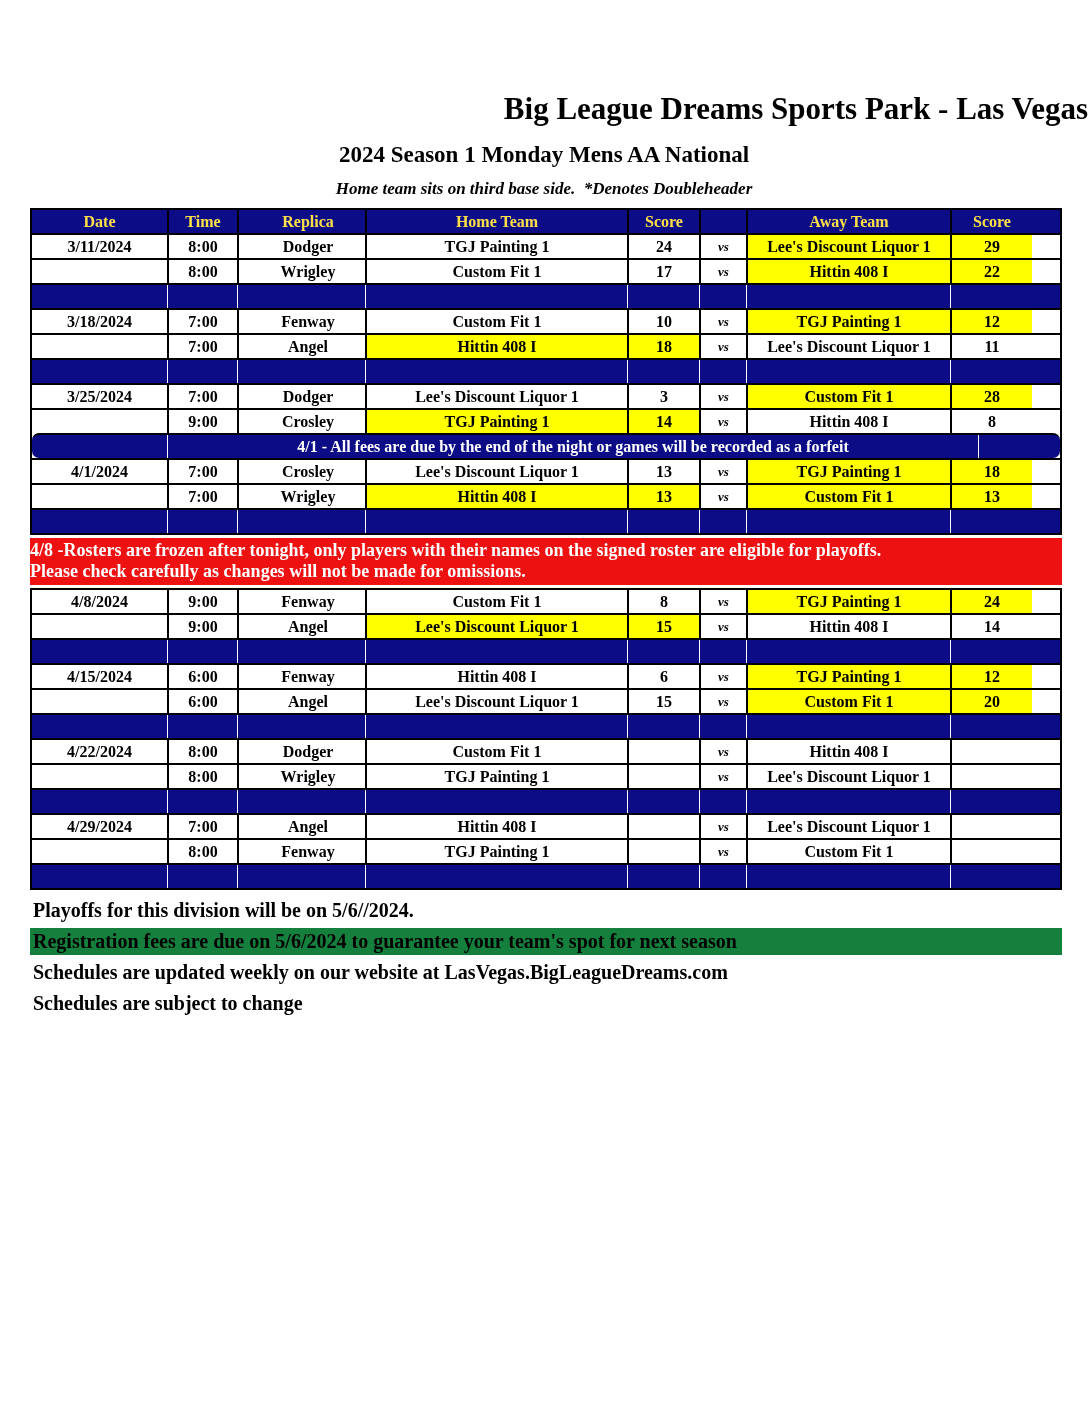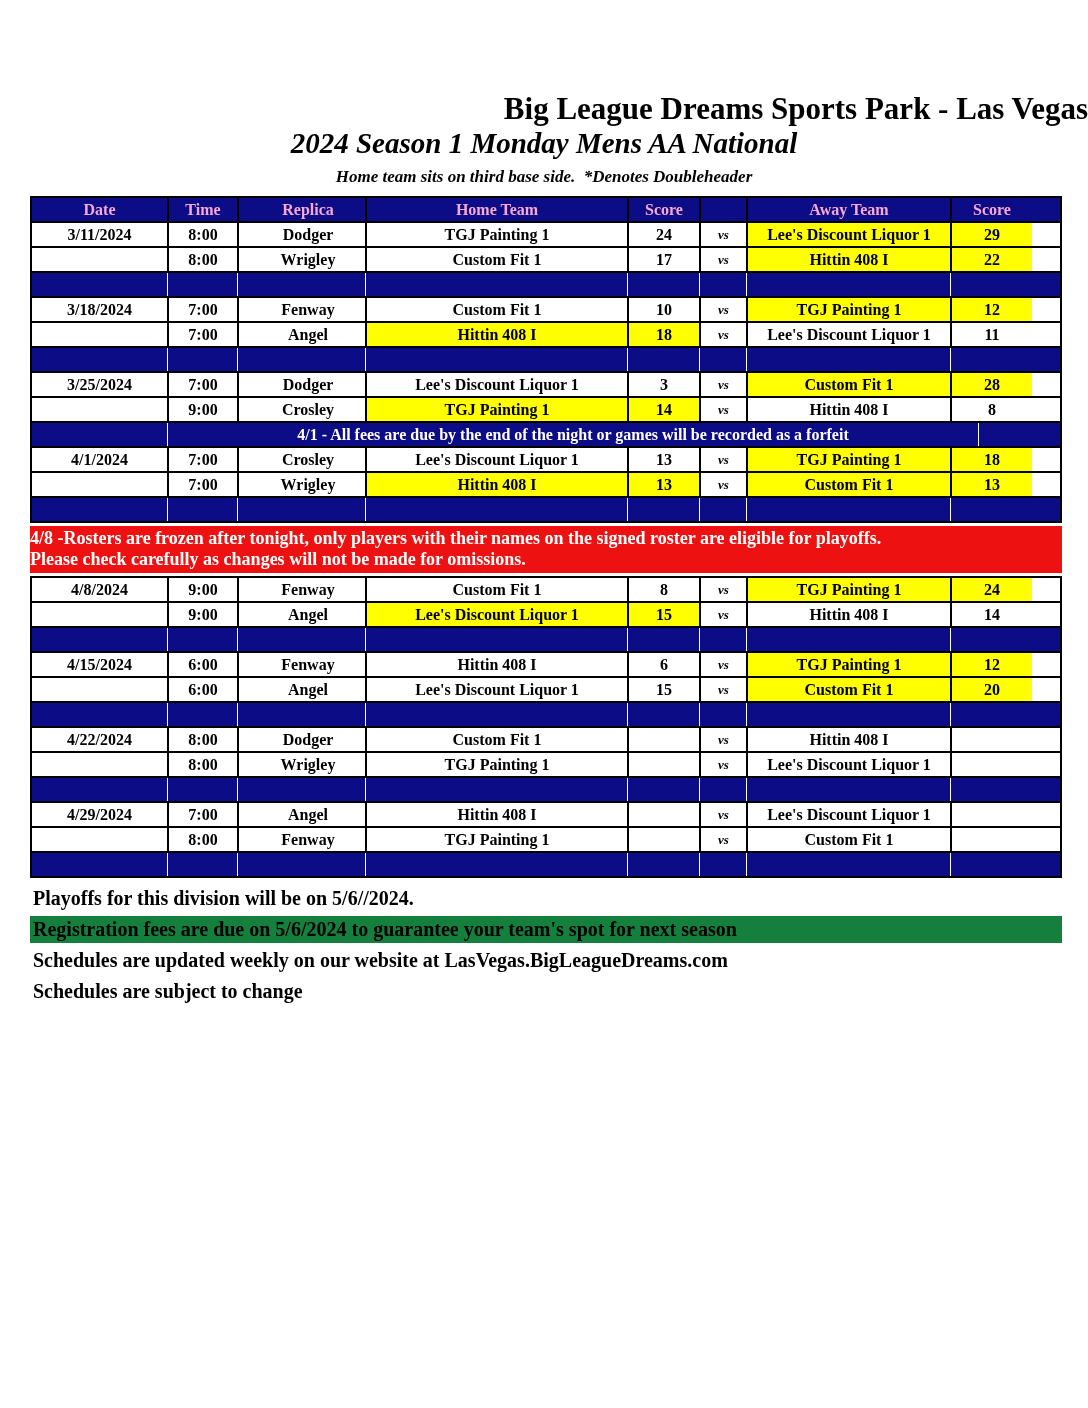--- a/index.html
+++ b/index.html
@@ -14,7 +14,7 @@
   }
   .hdr { text-align:center; padding-top:92px; }
   .title    { font-size:31px; line-height:34px;text-align:right; }
-  .subtitle { font-size:29px; line-height:26px; margin-top:4px;font-style:italic; }
+  .subtitle { font-size:23px; line-height:26px; margin-top:16px; }
   .note     { font-size:17px; line-height:20px; margin-top:11px; font-style:italic; white-space:pre-wrap; }
 
   .schedule { margin:9px 0 0 30px; width:1032px; }

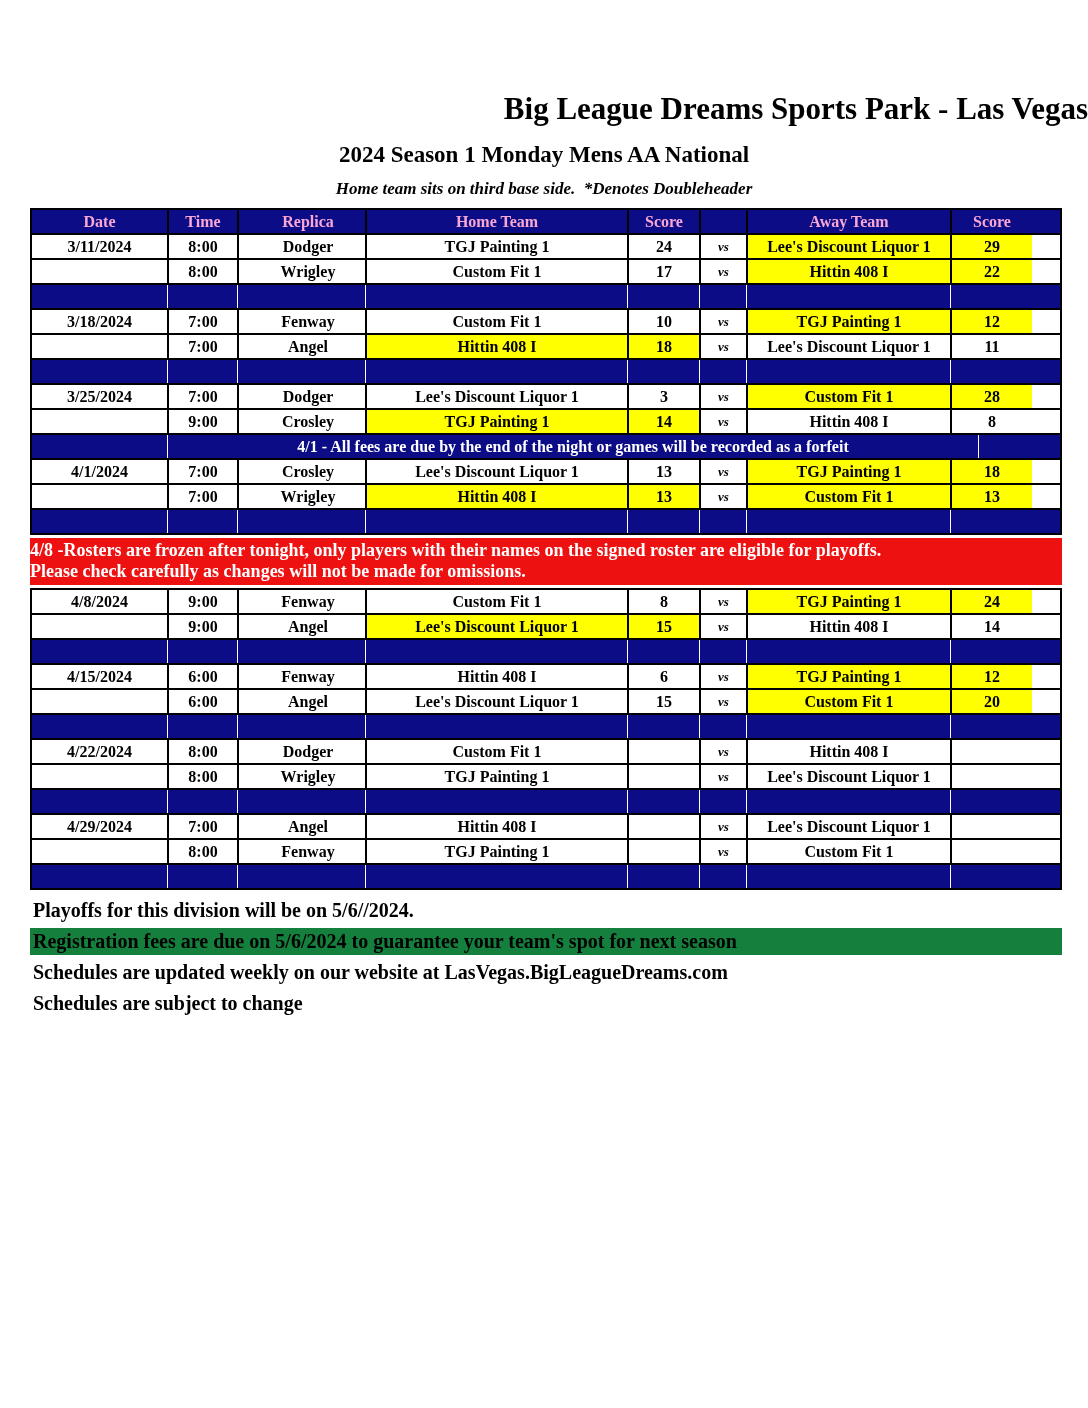--- a/index.html
+++ b/index.html
@@ -38,7 +38,7 @@
   .c-score2 { width:82px;  }
   .msg-cell { width:811px; font-size:16px; }
 
-  .header-row { background:#0c0c86; color:#f9a8d4; }
+  .header-row { background:#0c0c86; color:#fde047; }
   .header-row .c { font-size:16px; }
   .spacer { background:#0c0c86; }
   .spacer .c + .c { border-left-color:#ffffff; border-left-width:1px; }

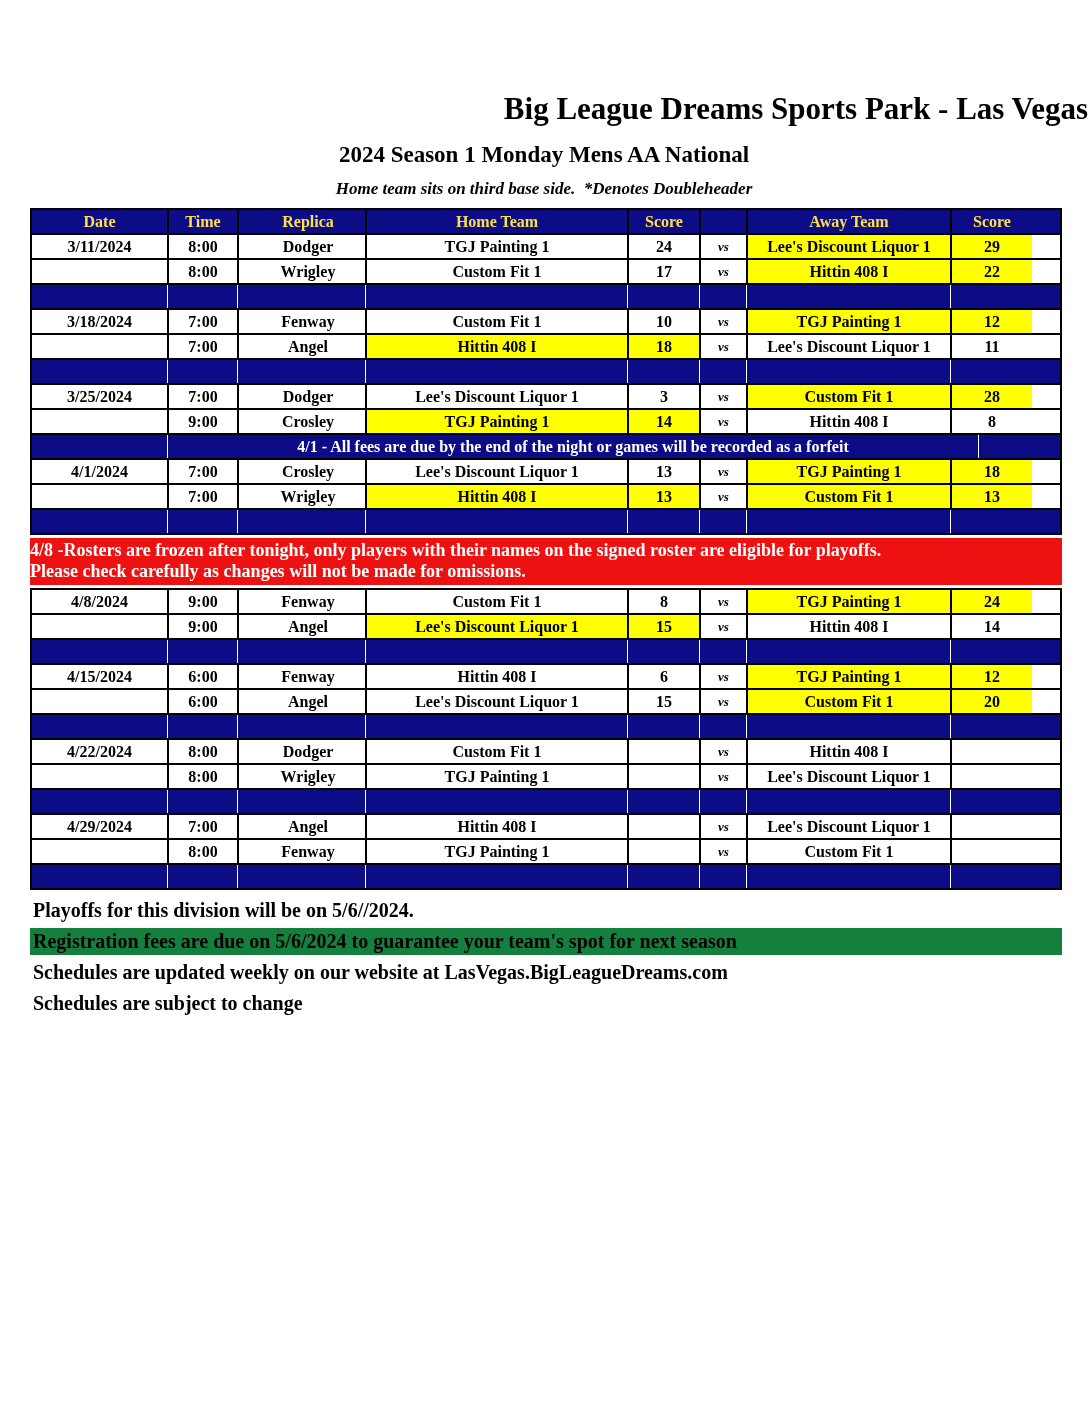--- a/index.html
+++ b/index.html
@@ -42,7 +42,7 @@
   .header-row .c { font-size:16px; }
   .spacer { background:#0c0c86; }
   .spacer .c + .c { border-left-color:#ffffff; border-left-width:1px; }
-  .msgrow { background:#0c0c86; color:#ffffff; }
+  .msgrow { background:#0c0c86; color:#ffffff;border-radius:7px; }
   .msgrow .c + .c { border-left-color:#ffffff; border-left-width:1px; }
   .hl { background:#ffff00; }
 

